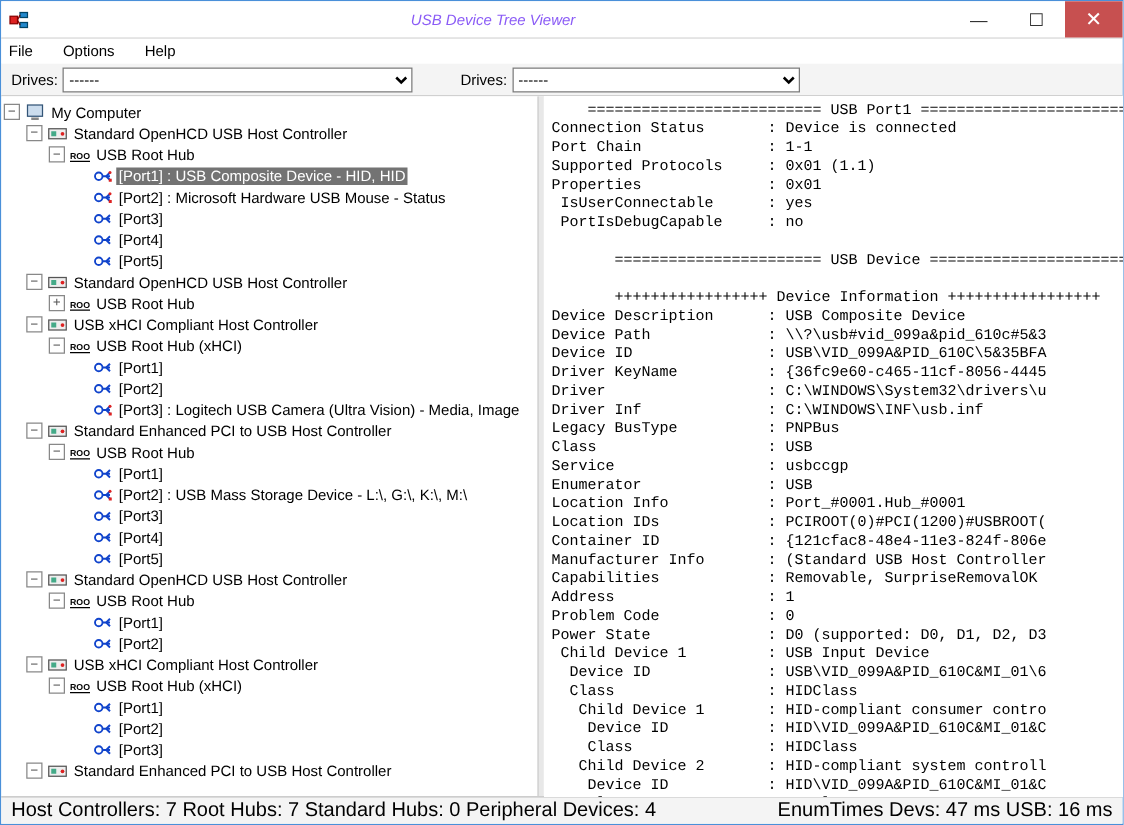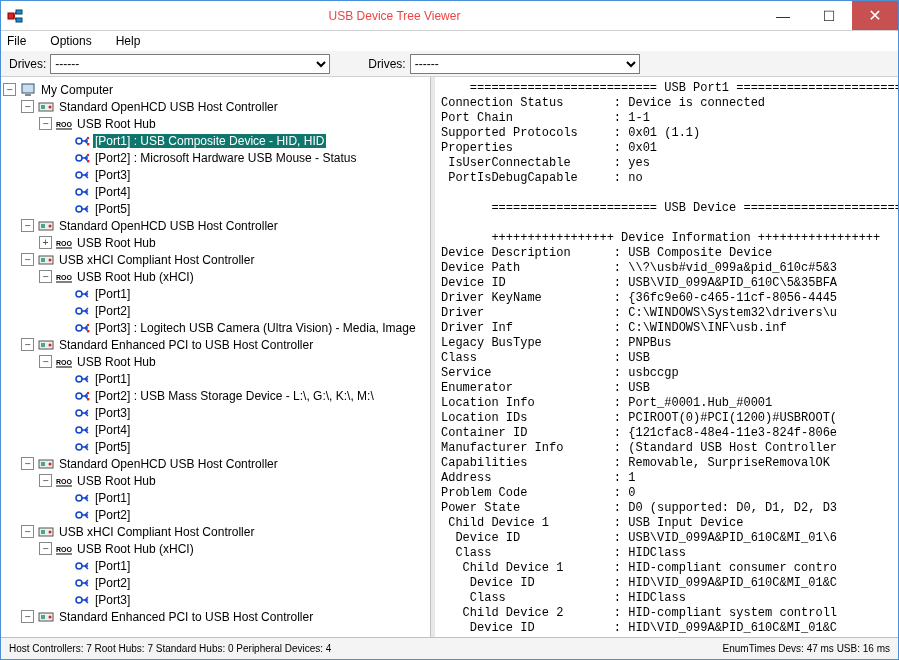--- a/index.html
+++ b/index.html
@@ -7,7 +7,7 @@
 .window { width: 899px; height: 660px; border: 1px solid #4a90d9; display: flex; flex-direction: column; background: #fff; position: relative; }
 .titlebar { height: 30px; background: #fff; display: flex; align-items: center; padding: 0 0 0 6px; border-bottom: 1px solid #d0d0d0; }
 .titlebar-icon { width: 16px; height: 16px; margin-right: 6px; }
-.titlebar-title { flex: 1; text-align: center; font-size: 12px; color: #ef4444; }
+.titlebar-title { flex: 1; text-align: center; font-size: 12px; color: #8b5cf6; font-style: italic; }
 .win-btns { display: flex; height: 100%; }
 .win-btn { width: 46px; height: 100%; display: flex; align-items: center; justify-content: center; font-size: 14px; cursor: pointer; }
 .win-btn.close { background: #c75050; color: #fff; font-size: 16px; }

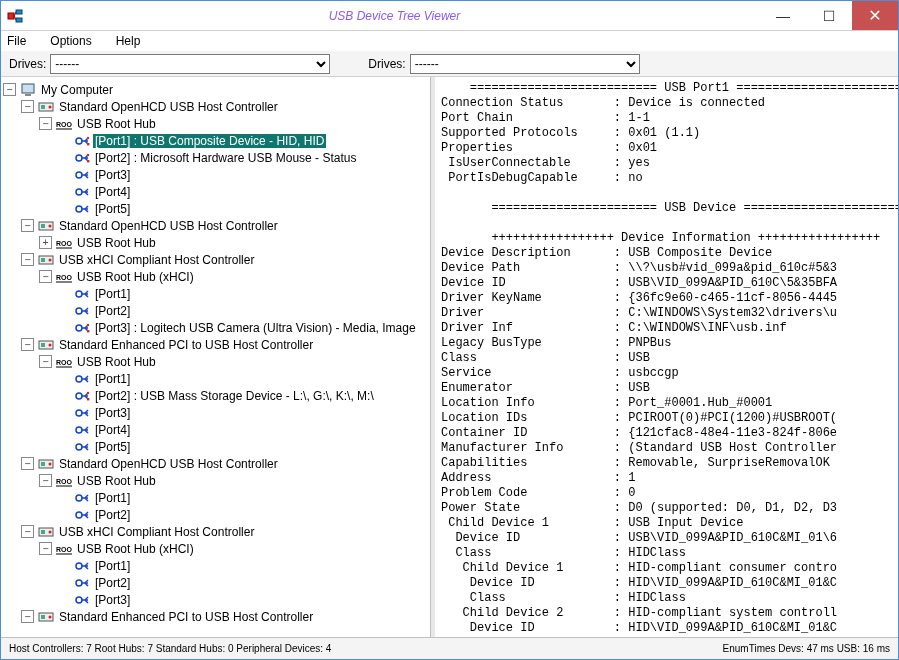--- a/index.html
+++ b/index.html
@@ -34,7 +34,7 @@
 .toggle.empty { border: none; background: transparent; }
 .ico { width: 16px; height: 16px; display: inline-flex; align-items: center; justify-content: center; margin-right: 3px; flex-shrink: 0; }
 .label { padding: 0 2px; }
-.label.selected { background: #0f766e; color: #fff; }
+.label.selected { background: #737373; color: #fff; }
 .children { padding-left: 18px; }
 
 .svg { width: 16px; height: 16px; }

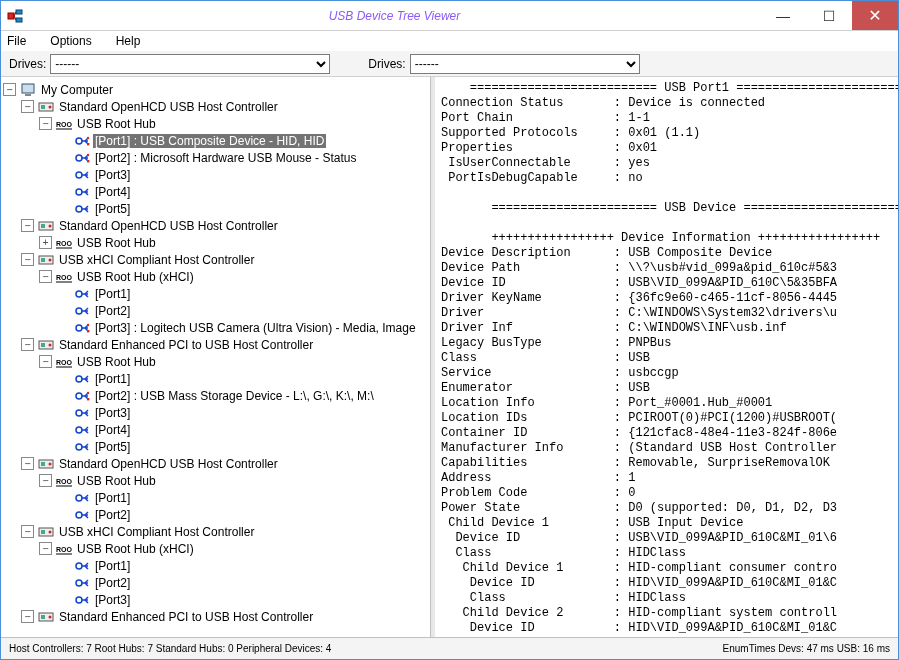--- a/index.html
+++ b/index.html
@@ -23,7 +23,7 @@
 .tree-pane { width: 430px; border-right: 1px solid #c0c0c0; overflow: auto; padding: 4px 2px; background: #fff; }
 .splitter { width: 4px; background: #e8e8e8; cursor: col-resize; }
 .detail-pane { flex: 1; overflow: auto; background: #fff; padding: 4px 6px; font-family: "Courier New", monospace; font-size: 12px; white-space: pre; line-height: 1.25; color: #000; }
-.statusbar { height: 22px; border-top: 1px solid #c0c0c0; display: flex; align-items: center; padding: 0 8px; font-size: 10px; background: #f4f4f4; }
+.statusbar { height: 22px; border-top: 1px solid #c0c0c0; display: flex; align-items: center; padding: 0 8px; font-size: 16px; background: #f4f4f4; }
 .status-left { flex: 1; }
 .status-right { }
 

